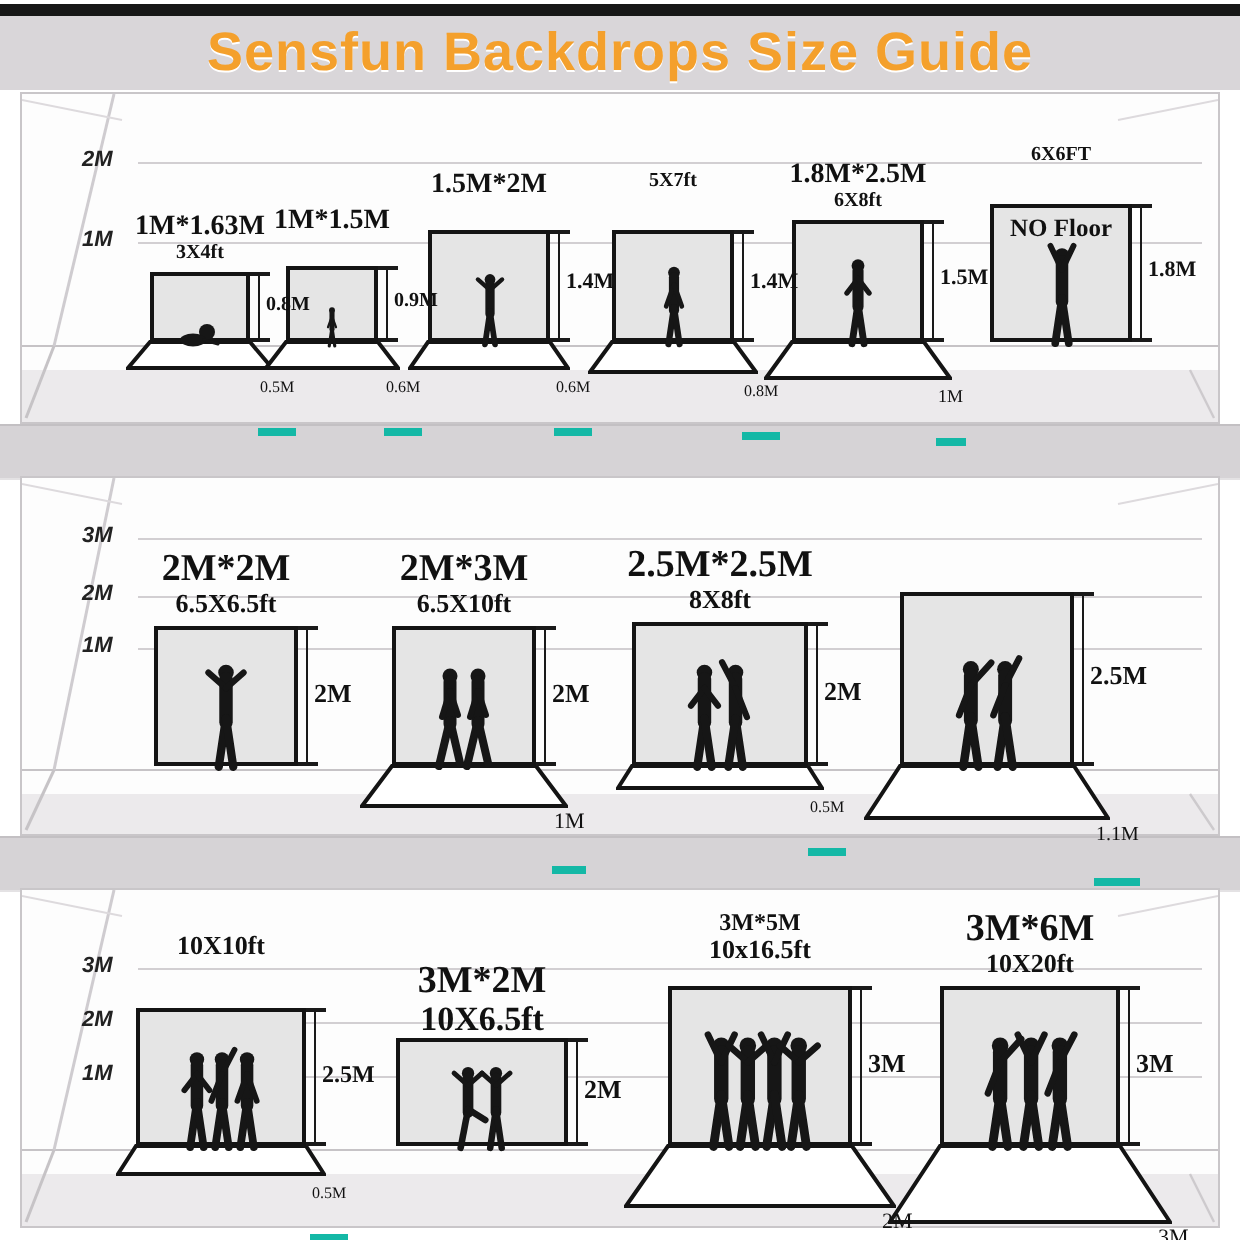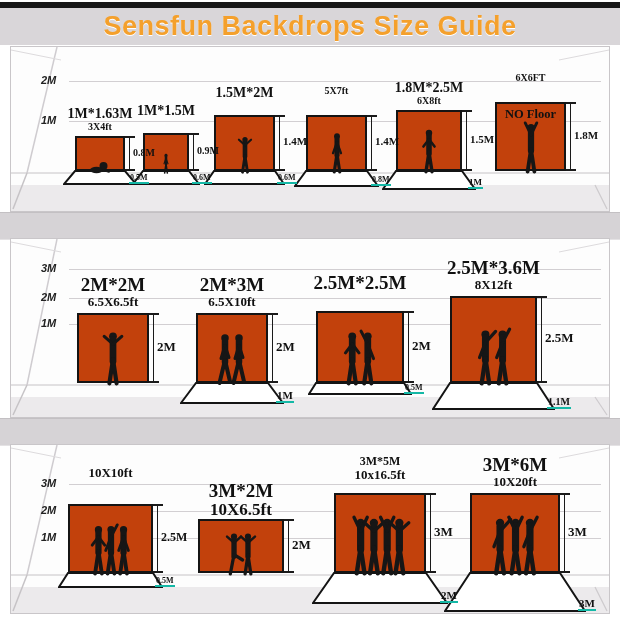--- a/index.html
+++ b/index.html
@@ -22,7 +22,7 @@
   .btitle{position:absolute;text-align:center;width:150px;z-index:4;line-height:1.05;
           font-family:"Liberation Serif",serif;font-weight:bold;color:#111;}
   .btitle .t2{font-weight:bold;}
-  .frame{position:absolute;background:#c2410c;border:2px solid #141414;box-sizing:border-box;z-index:3;}
+  .frame{position:absolute;background:#e5e5e5;border:2px solid #141414;box-sizing:border-box;z-index:3;}
   .nofloor{position:absolute;left:0;right:0;top:3px;text-align:center;
            font-family:"Liberation Serif",serif;font-weight:bold;font-size:12.5px;color:#111;}
   .people{position:absolute;left:50%;transform:translateX(-50%);bottom:-5px;display:block;}

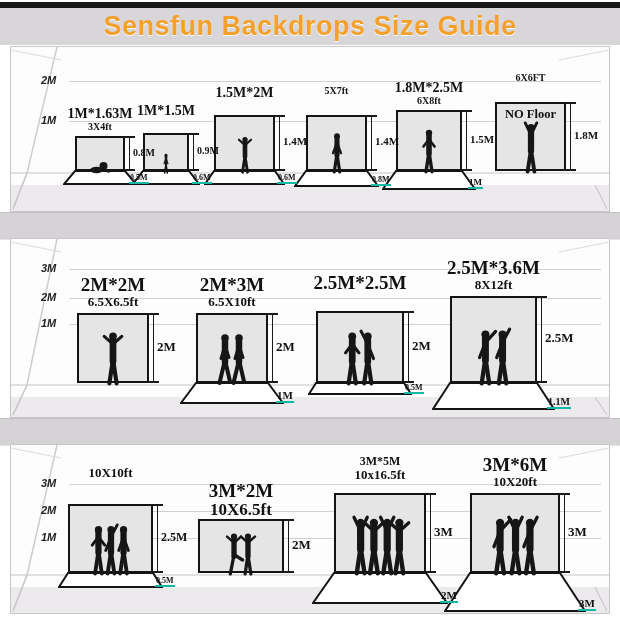--- a/index.html
+++ b/index.html
@@ -32,8 +32,8 @@
   .measure:before{top:0;}
   .measure:after{bottom:0;}
   .mlabel{position:absolute;font-family:"Liberation Serif",serif;font-weight:bold;color:#111;z-index:5;white-space:nowrap;}
-  .flabel{position:absolute;font-family:"Liberation Serif",serif;font-weight:bold;color:#111;
-          border-bottom:2px solid #14b8a6;padding:0 1px;z-index:5;white-space:nowrap;}
+  .flabel{position:absolute;font-family:"Liberation Serif",serif;font-weight:normal;color:#111;
+          border-bottom:4px solid #14b8a6;padding:16px 1px;z-index:5;white-space:nowrap;}
 </style>
 </head>
 <body>

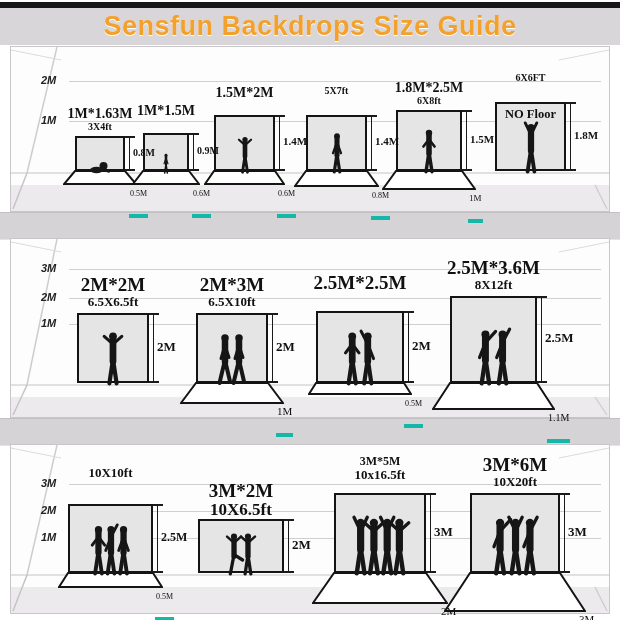--- a/index.html
+++ b/index.html
@@ -301,10 +301,6 @@
         <span class="flabel" style="left:393px;top:144px;font-size:8px">0.5M</span>
       </div>
       <div class="bd-item">
-        <div class="btitle" style="left:407.5px;top:19px">
-        <div class="t1" style="font-size:19px">2.5M*3.6M</div>
-        <div class="t2" style="font-size:13px">8X12ft</div>
-        </div>
         <svg class="floorsvg" style="left:421px;top:143px" width="123" height="29" xmlns="http://www.w3.org/2000/svg">
         <polygon points="18,1 105,1 122,27 1,27" fill="#ffffff" stroke="#141414" stroke-width="2"></polygon>
         </svg>

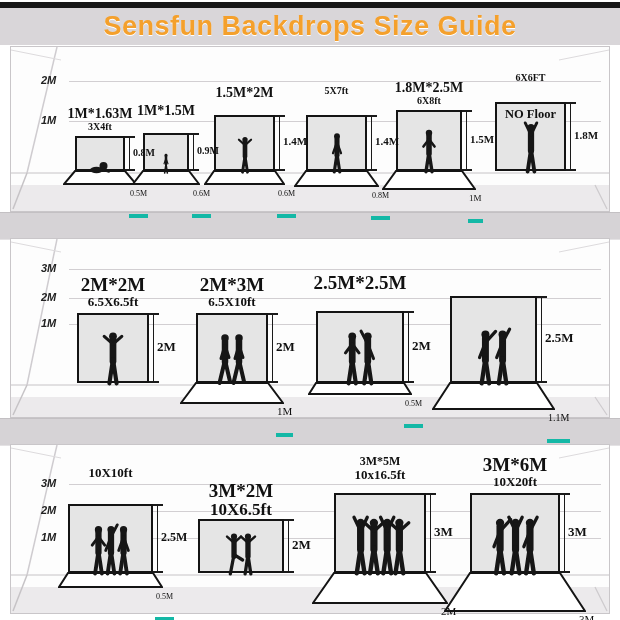--- a/index.html
+++ b/index.html
@@ -271,6 +271,7 @@
       <div class="bd-item">
         <div class="btitle" style="left:274px;top:34px">
         <div class="t1" style="font-size:19px">2.5M*2.5M</div>
+        <div class="t2" style="font-size:13px">8X8ft</div>
         </div>
         <svg class="floorsvg" style="left:297px;top:143px" width="104" height="14" xmlns="http://www.w3.org/2000/svg">
         <polygon points="8,1 96,1 103,12 1,12" fill="#ffffff" stroke="#141414" stroke-width="2"></polygon>

